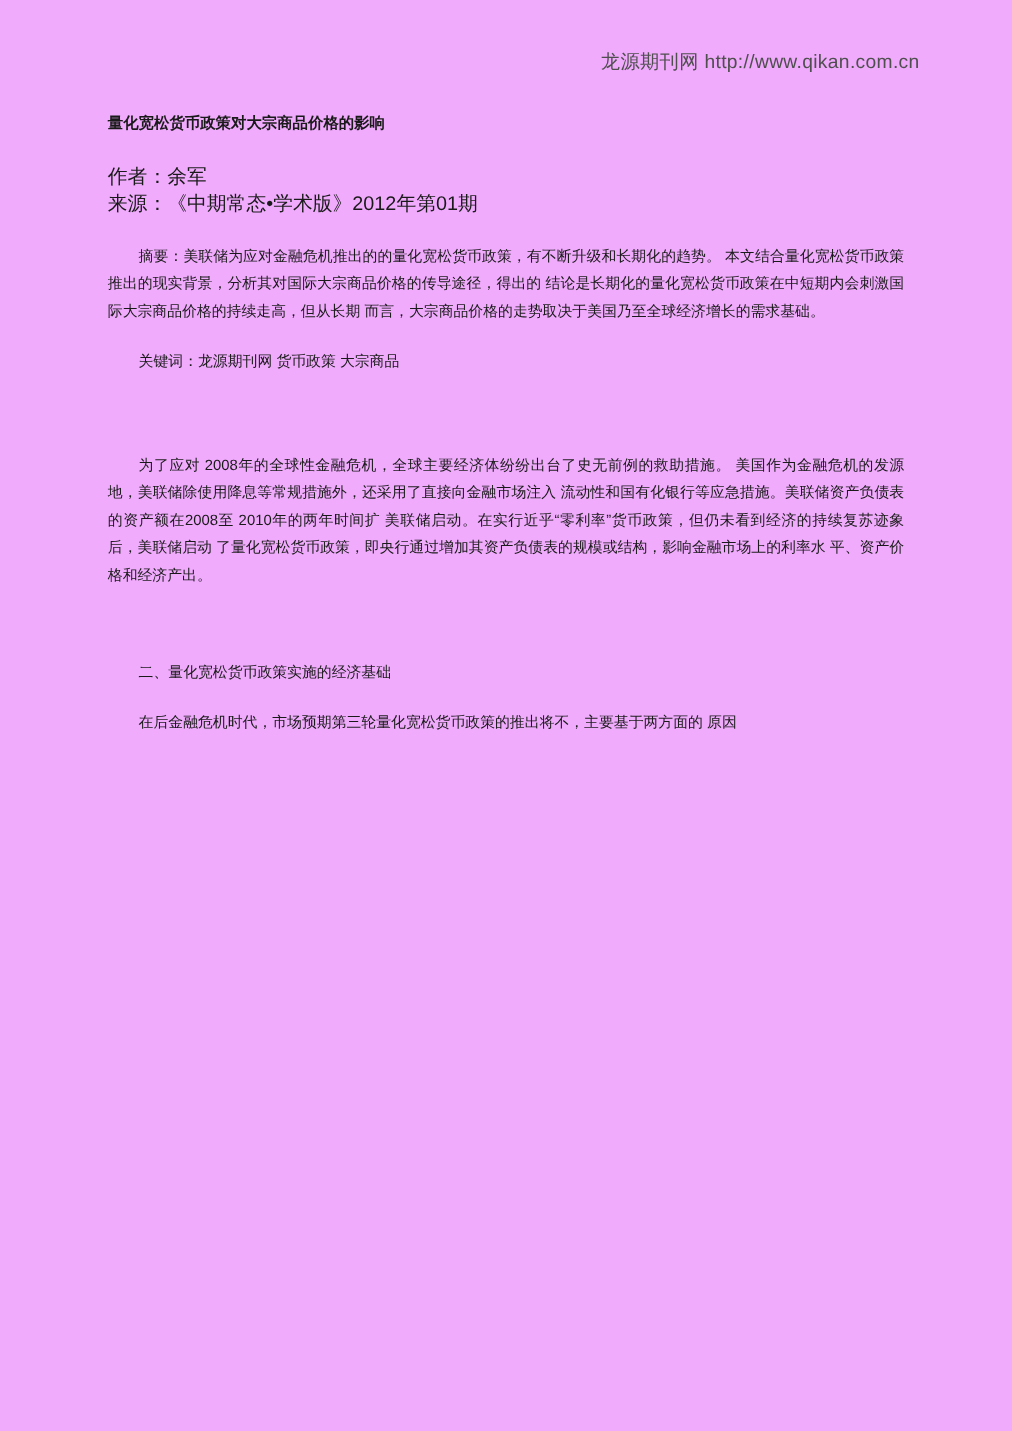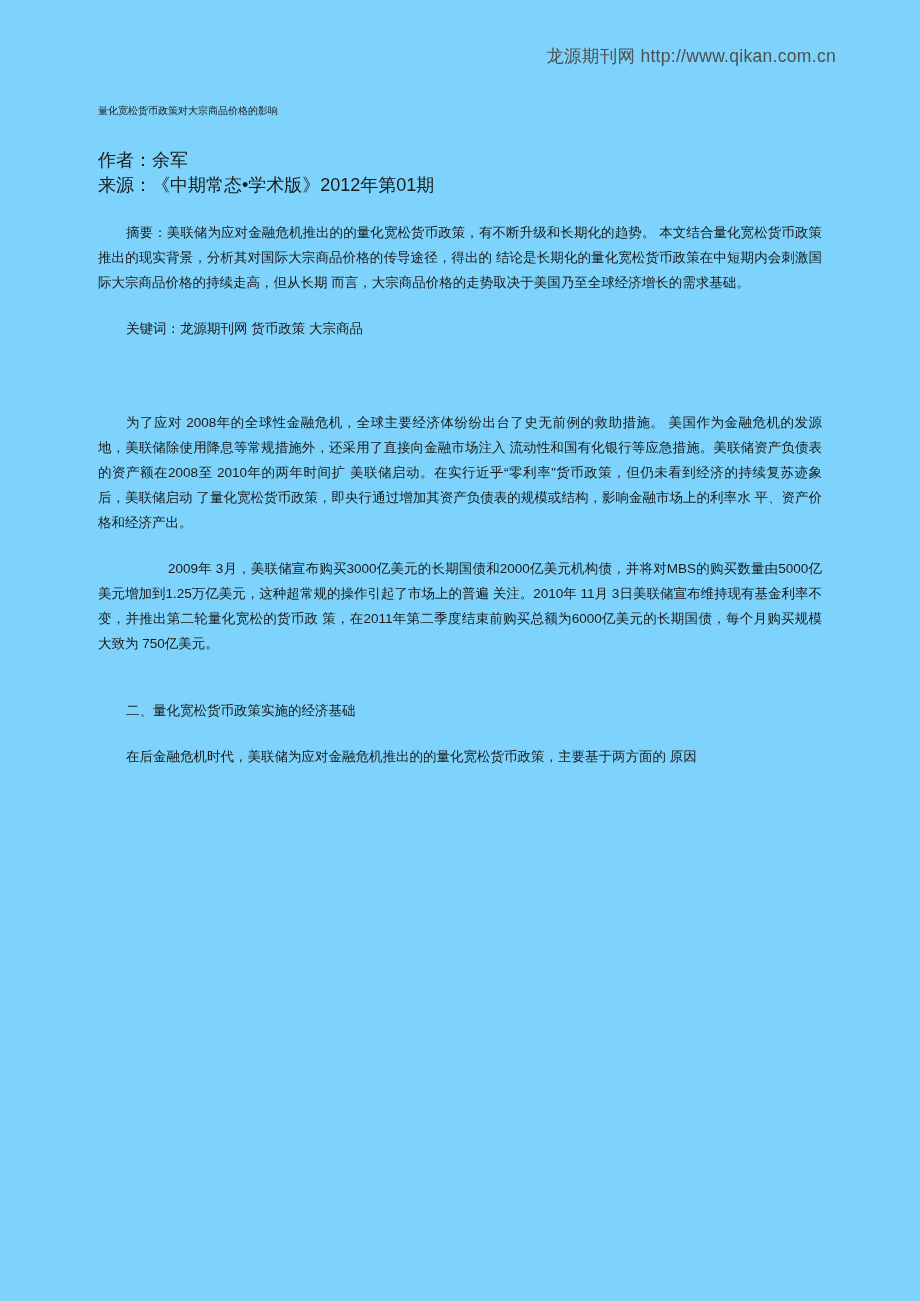--- a/index.html
+++ b/index.html
@@ -15,7 +15,7 @@
     position: relative;
     width: 920px;
     height: 1301px;
-    background: #7dd3fc;
+    background: #f0abfc;
     overflow: hidden;
     box-sizing: border-box;
   }

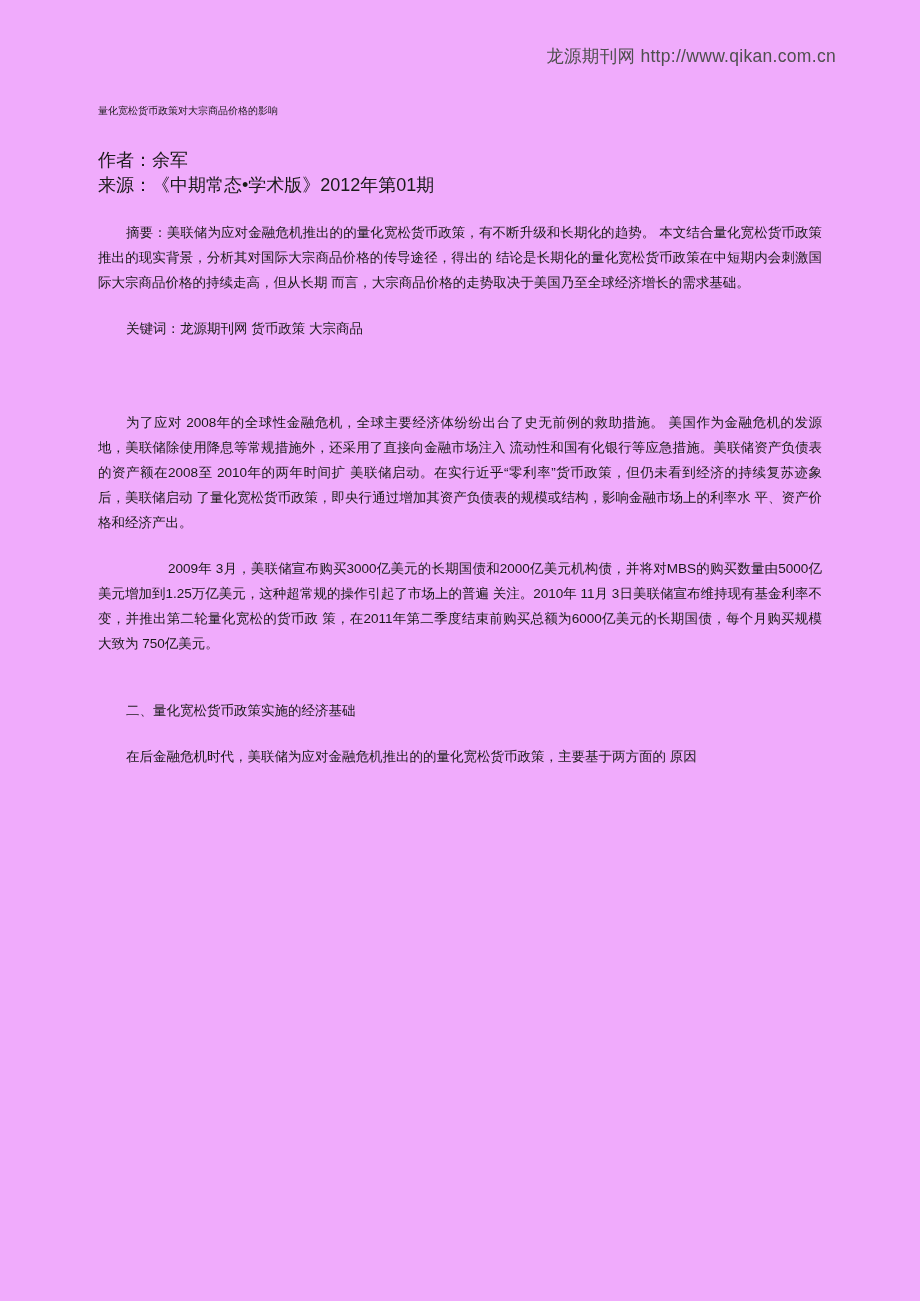--- a/index.html
+++ b/index.html
@@ -36,11 +36,11 @@
     width: 724px;
   }
   .doc-title {
-    font-size: 10px;
+    font-size: 14px;
     line-height: 22px;
     color: #1a1a1a;
     margin: 0 0 26px 0;
-    font-weight: normal;
+    font-weight: bold;
   }
   .meta-line {
     font-size: 18px;

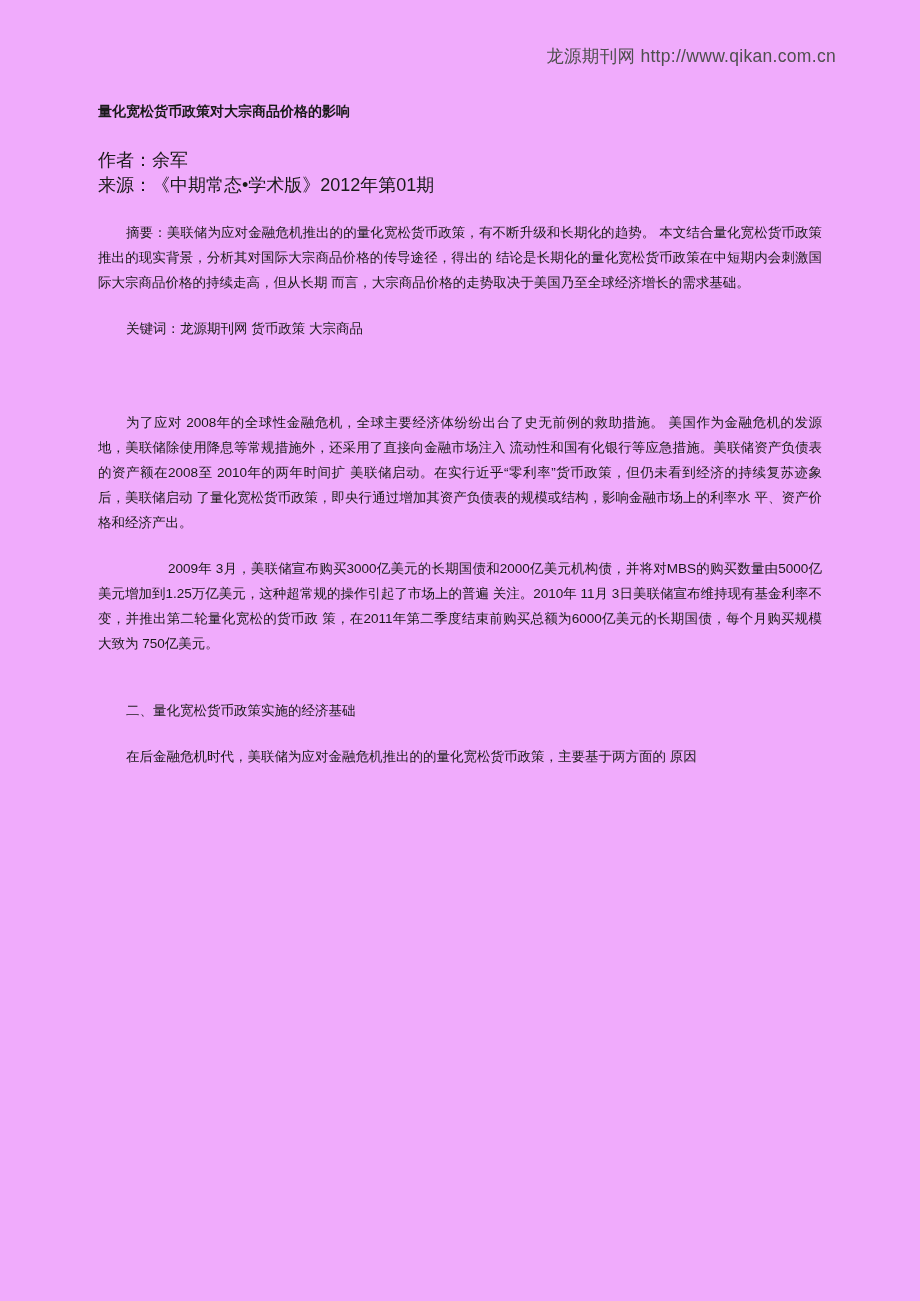--- a/index.html
+++ b/index.html
@@ -108,7 +108,6 @@
 
     <div class="gap-d"></div>
 
-    <div class="para para-deep-indent">2009年 3月，美联储宣布购买3000亿美元的长期国债和2000亿美元机构债，并将对MBS的购买数量由5000亿美元增加到1.25万亿美元，这种超常规的操作引起了市场上的普遍 关注。2010年 11月 3日美联储宣布维持现有基金利率不变，并推出第二轮量化宽松的货币政 策，在2011年第二季度结束前购买总额为6000亿美元的长期国债，每个月购买规模大致为 750亿美元。</div>
 
     <div class="gap-d"></div>
 

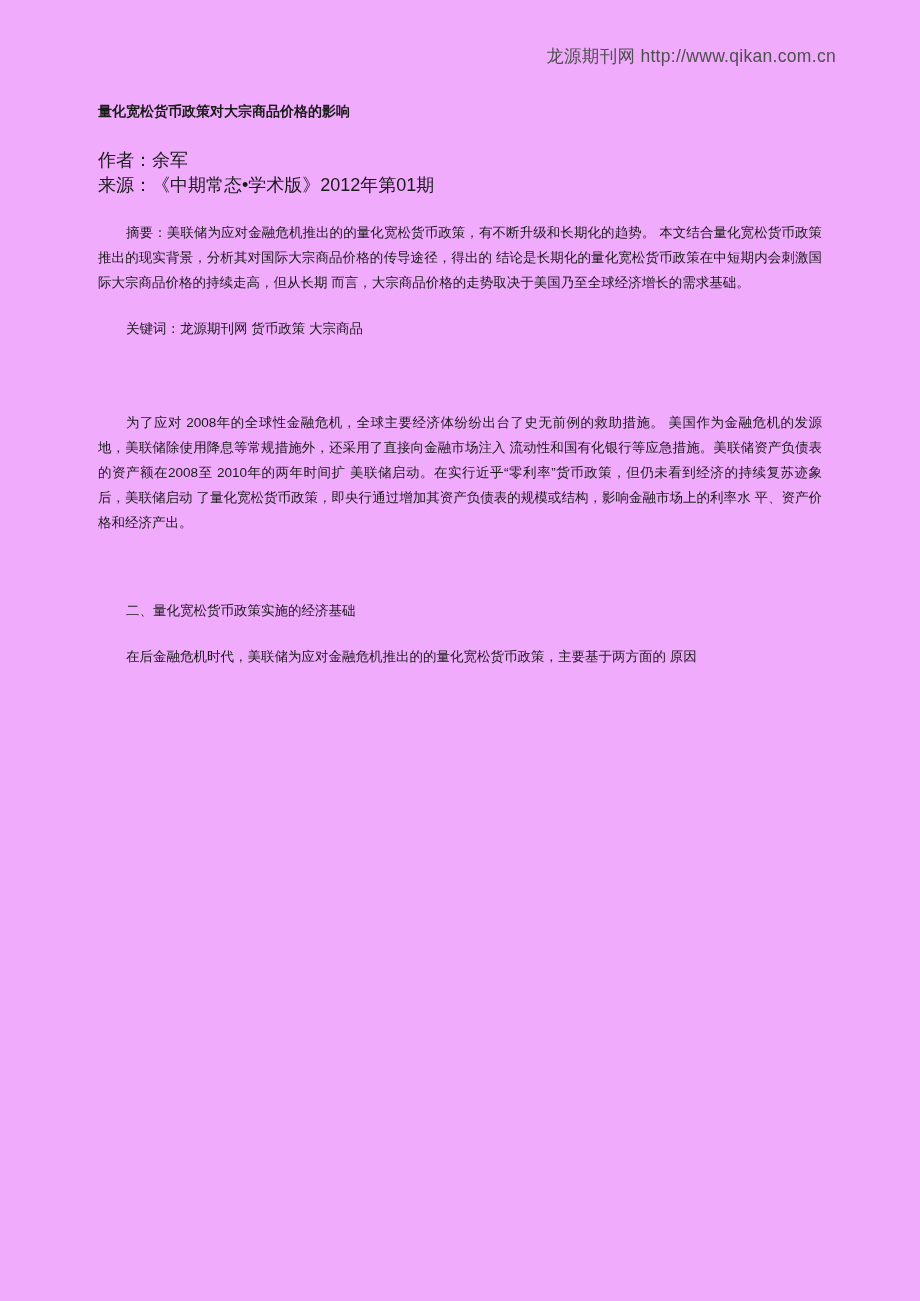--- a/index.html
+++ b/index.html
@@ -118,7 +118,7 @@
 
     <div class="gap-d"></div>
 
-    <div class="para indent-1">在后金融危机时代，美联储为应对金融危机推出的的量化宽松货币政策，主要基于两方面的 原因</div>
+    <div class="para indent-1">在后金融危机时代，市场预期第三轮量化宽松货币政策的推出将不，主要基于两方面的 原因</div>
 
   </div>
 </div>

